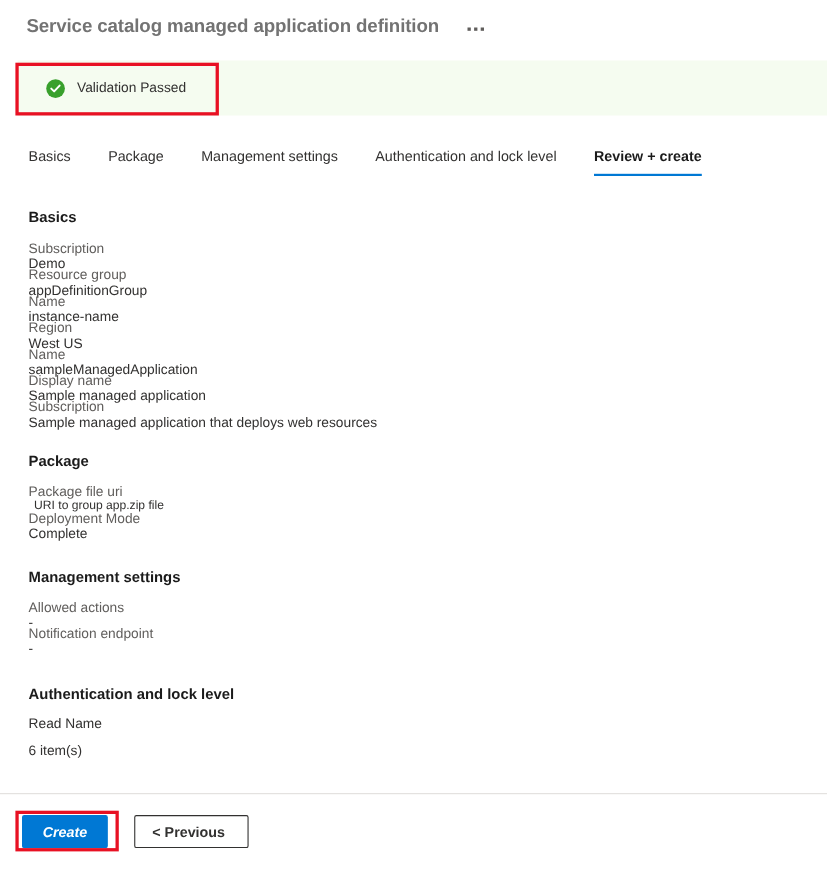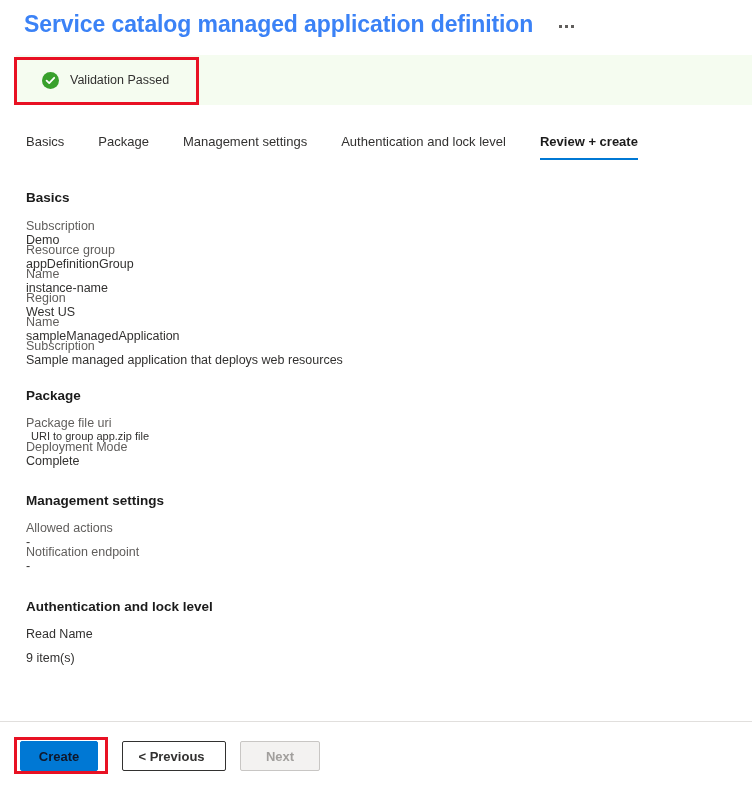--- a/index.html
+++ b/index.html
@@ -25,9 +25,9 @@
     box-sizing: border-box;
   }
   .page-title {
-    font-size: 23px;
+    font-size: 17px;
     font-weight: 600;
-    color: #3b82f6;
+    color: #737373;
     letter-spacing: -0.1px;
     white-space: nowrap;
   }

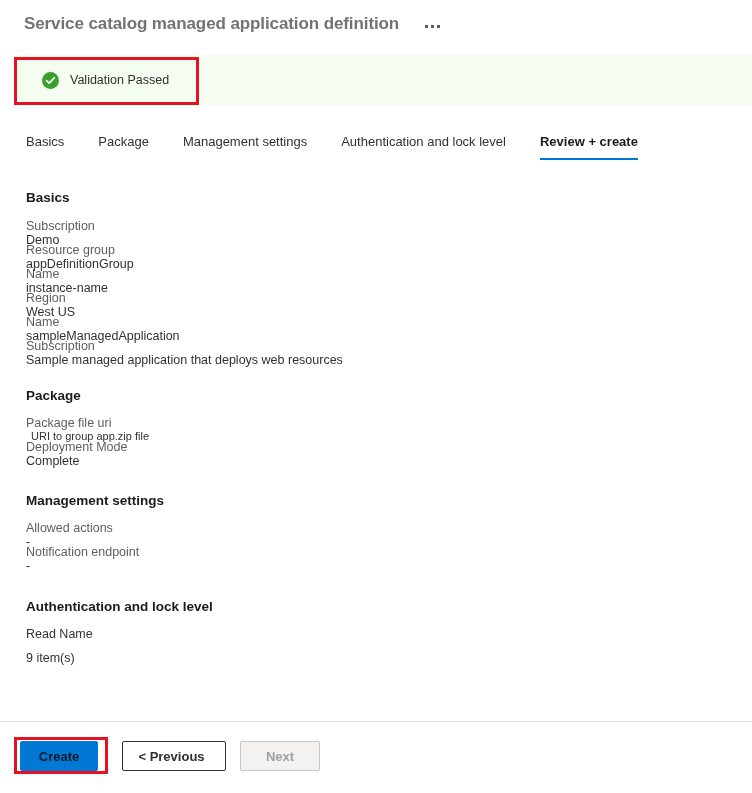--- a/index.html
+++ b/index.html
@@ -281,6 +281,10 @@
       <div class="kv-value">sampleManagedApplication</div>
     </div>
     <div class="kv-row">
+      <div class="kv-label">Display name</div>
+      <div class="kv-value">Sample managed application</div>
+    </div>
+    <div class="kv-row">
       <div class="kv-label">Subscription</div>
       <div class="kv-value">Sample managed application that deploys web resources</div>
     </div>

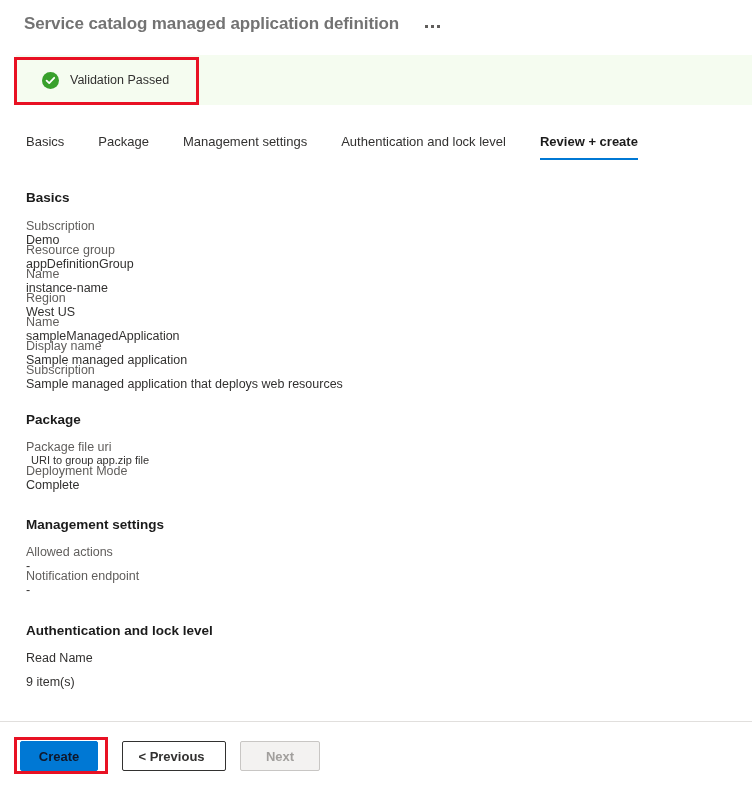--- a/index.html
+++ b/index.html
@@ -321,7 +321,7 @@
     </div>
     <div class="kv-row extra">
       <div class="kv-label"></div>
-      <div class="kv-value">9 item(s)</div>
+      <div class="kv-value">6 item(s)</div>
     </div>
   </div>
 

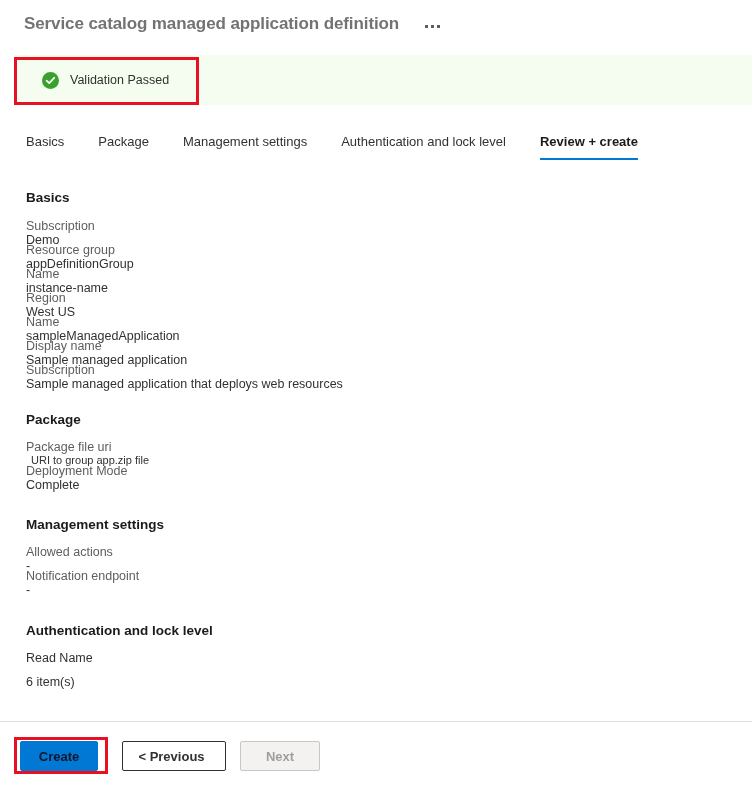--- a/index.html
+++ b/index.html
@@ -194,9 +194,10 @@
   }
   .btn-primary {
     background: #0078d4;
-    color: #0f172a;
+    color: #ffffff;
     border: 1px solid #0078d4;
     margin-right: 24px;
+    font-style: italic;
   }
   .btn-secondary {
     background: #ffffff;

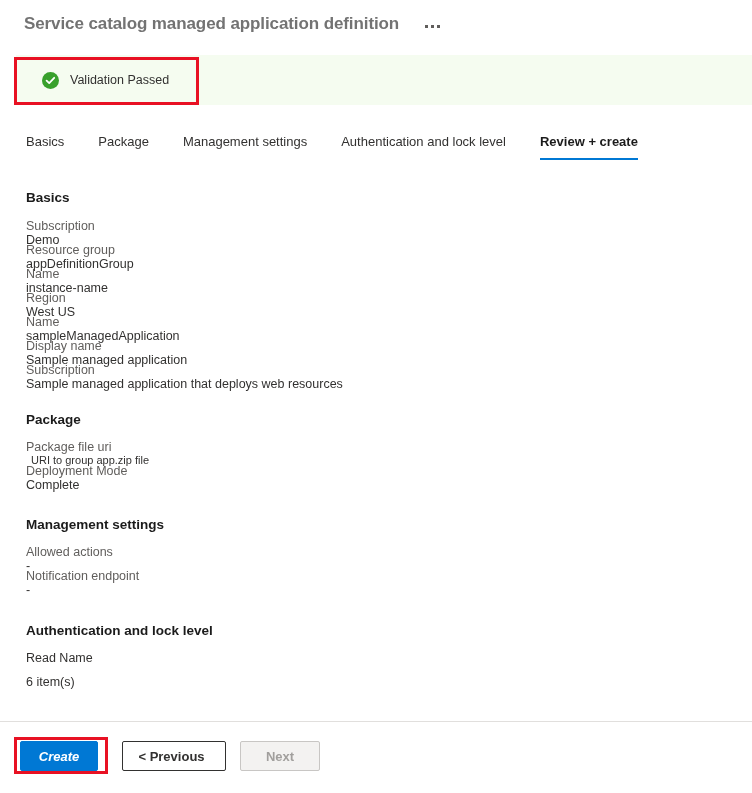--- a/index.html
+++ b/index.html
@@ -332,7 +332,6 @@
 <div class="footer">
   <button class="btn btn-primary">Create</button>
   <button class="btn btn-secondary">&lt; Previous</button>
-  <button class="btn btn-disabled">Next</button>
 </div>
 <div class="annotation-box-create"></div>
 

